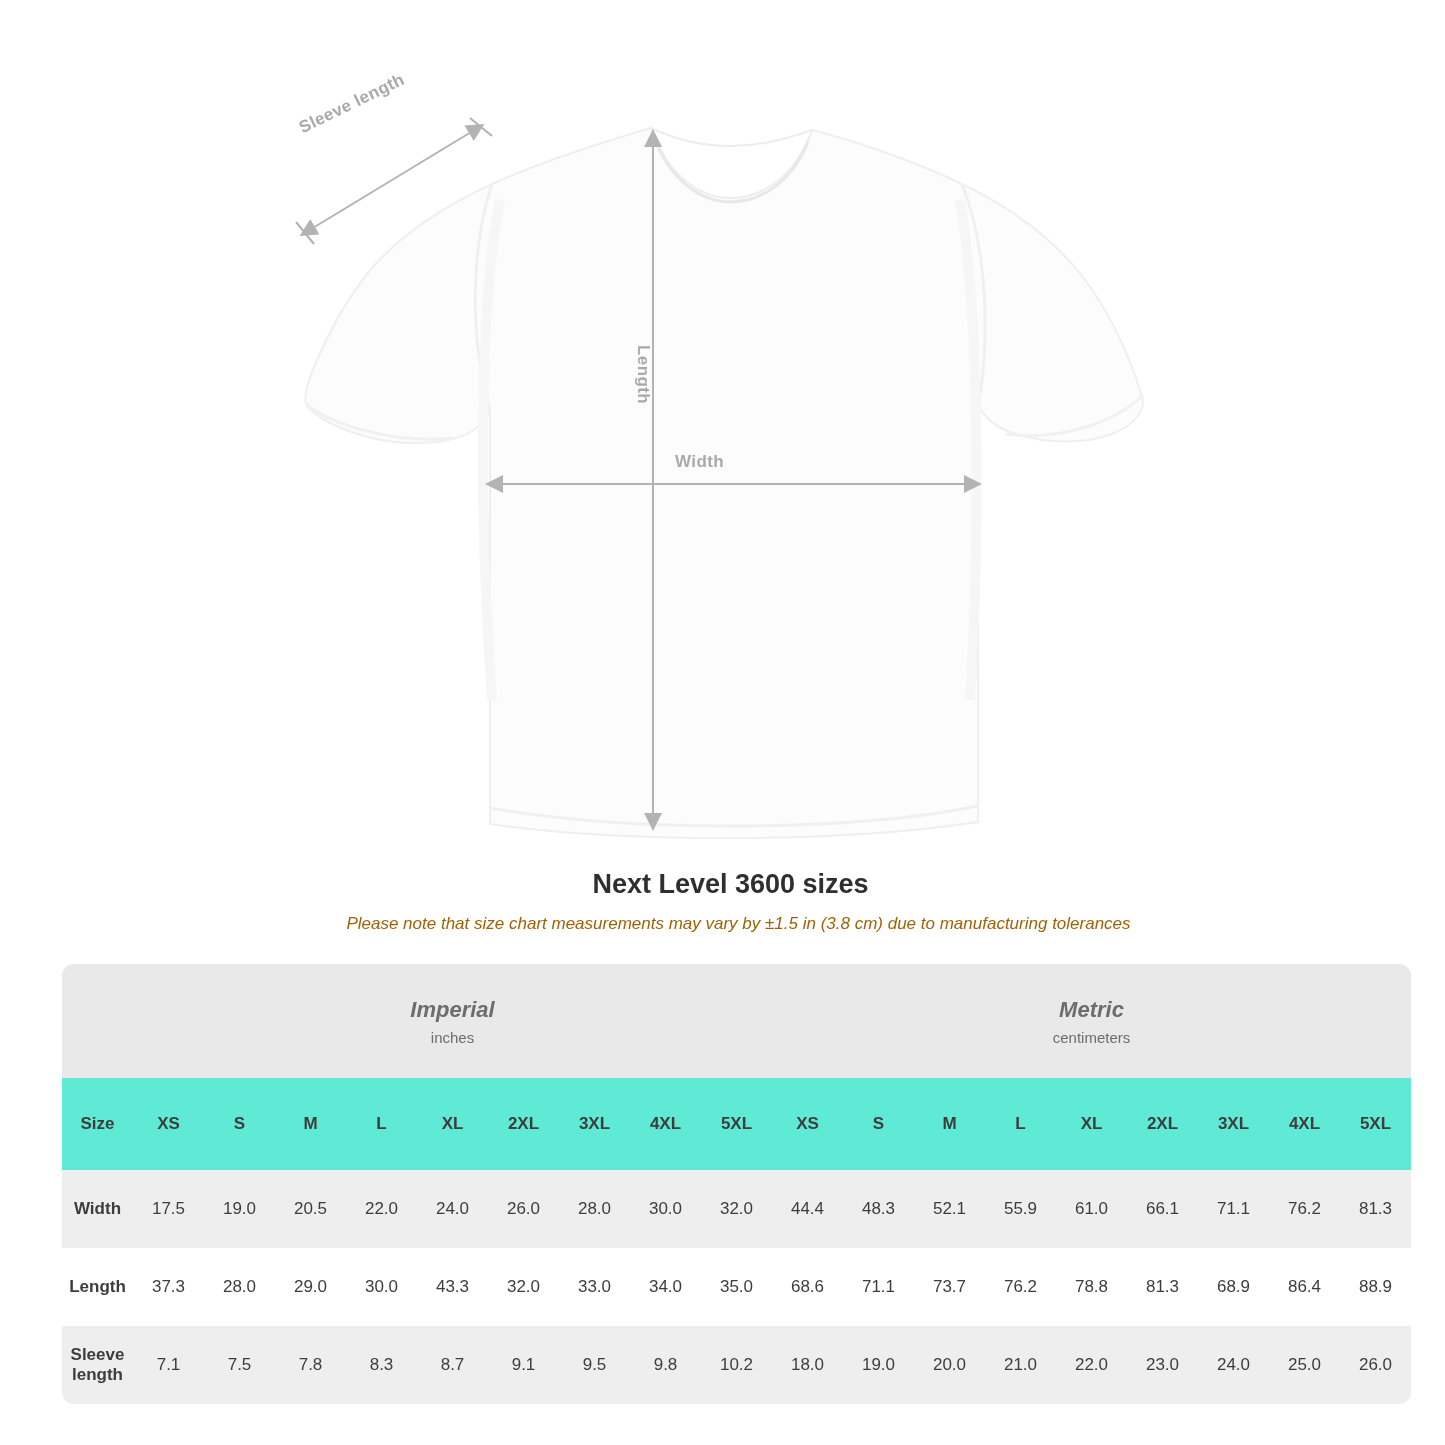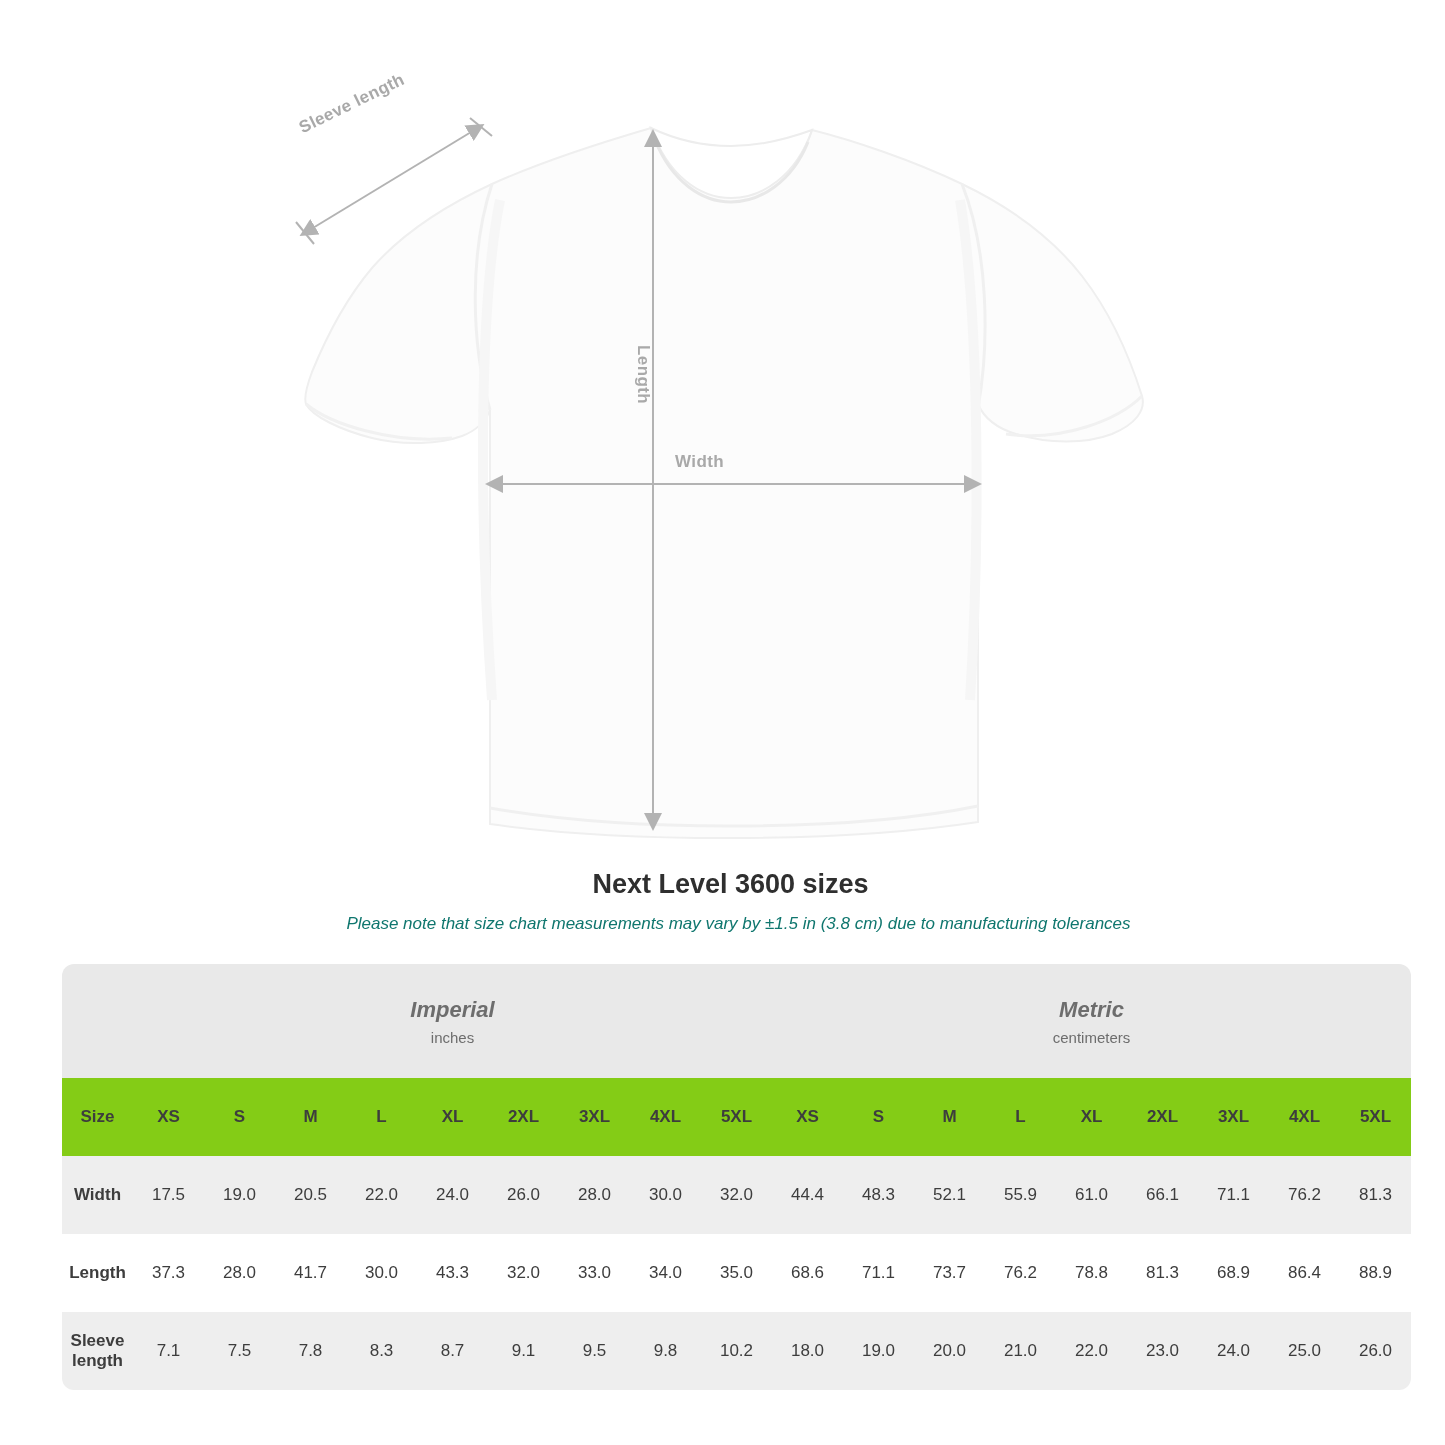--- a/index.html
+++ b/index.html
@@ -72,7 +72,7 @@
   .subtitle {
     font-size: 17px;
     font-style: italic;
-    color: #0f766e;
+    color: #a16207;
     margin: 14px 0 0 16px;
   }
 

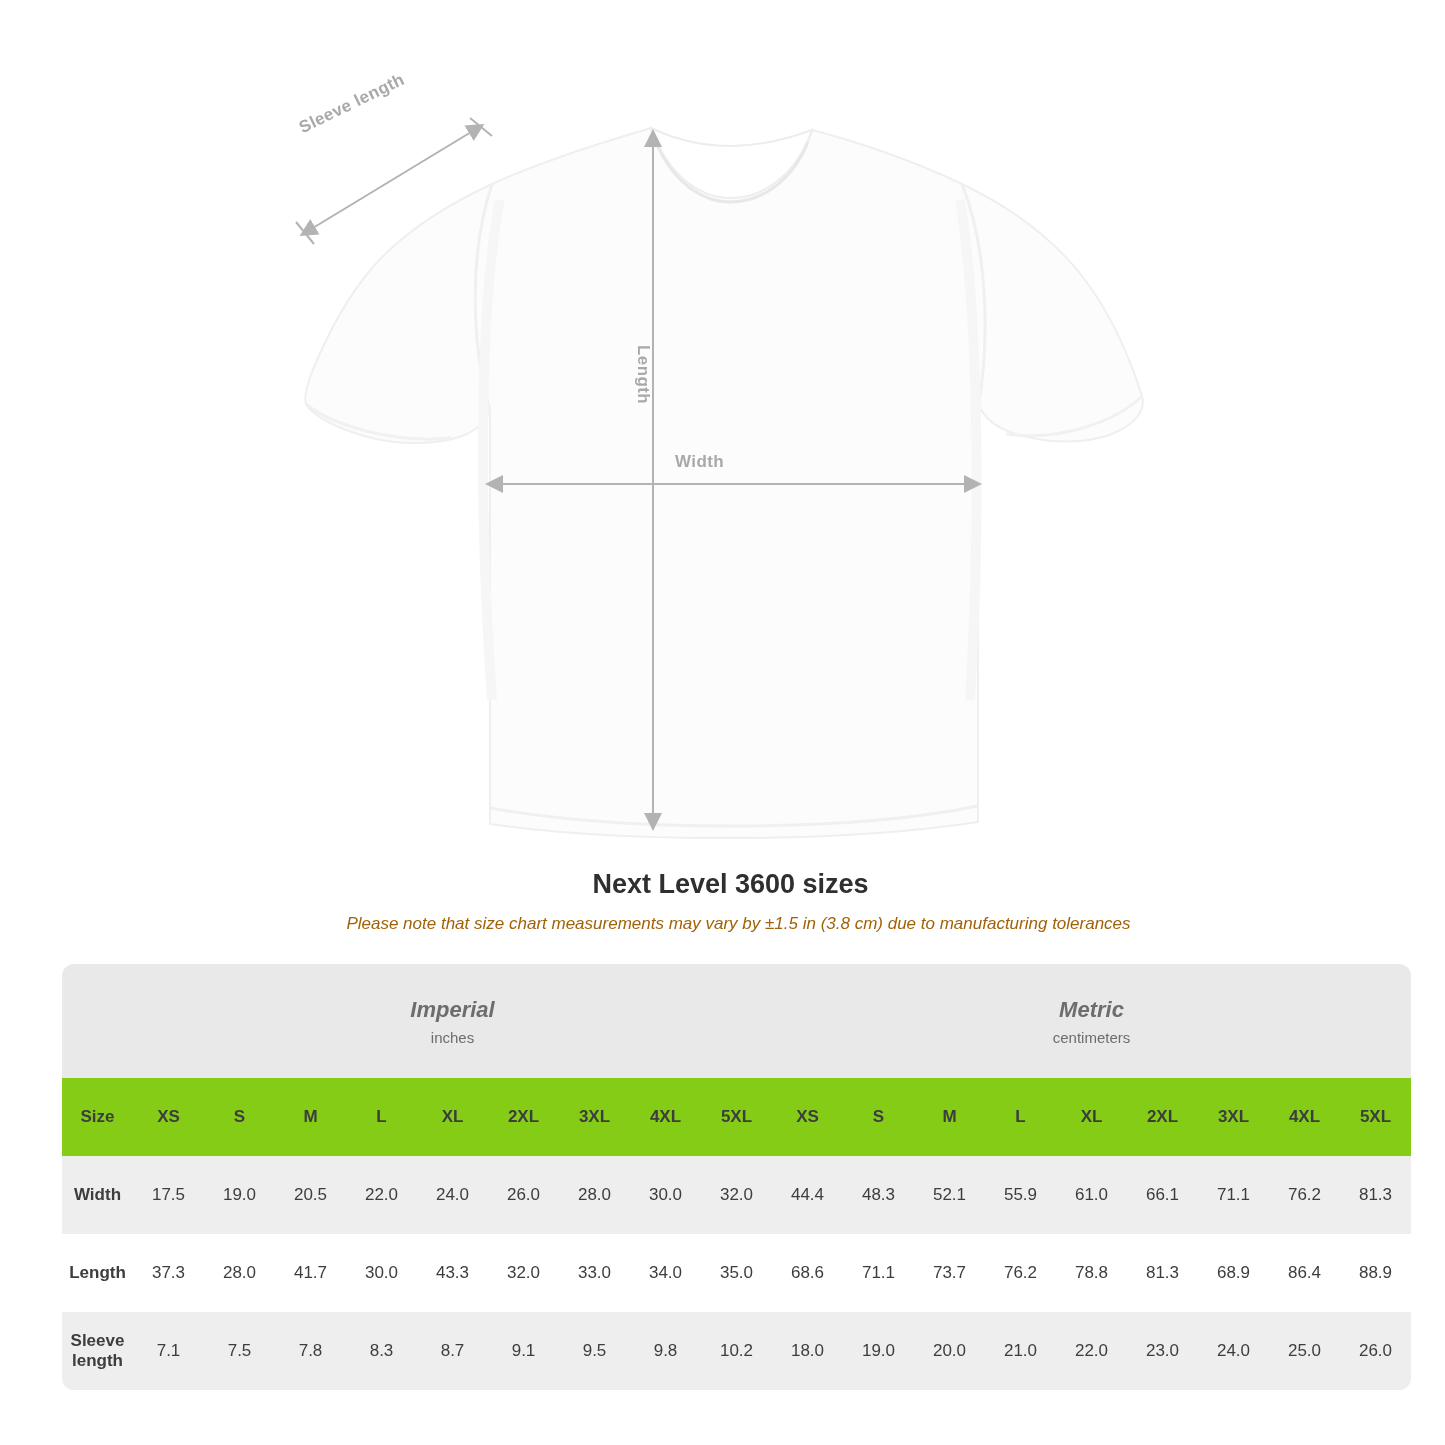--- a/index.html
+++ b/index.html
@@ -125,8 +125,8 @@
   }
   
   .head-row th {
-    height: 78px;
-    background: #84cc16;
+    height: 92px;
+    background: #5eead4;
     font-size: 17px;
     font-weight: bold;
     color: #3d3d3d;

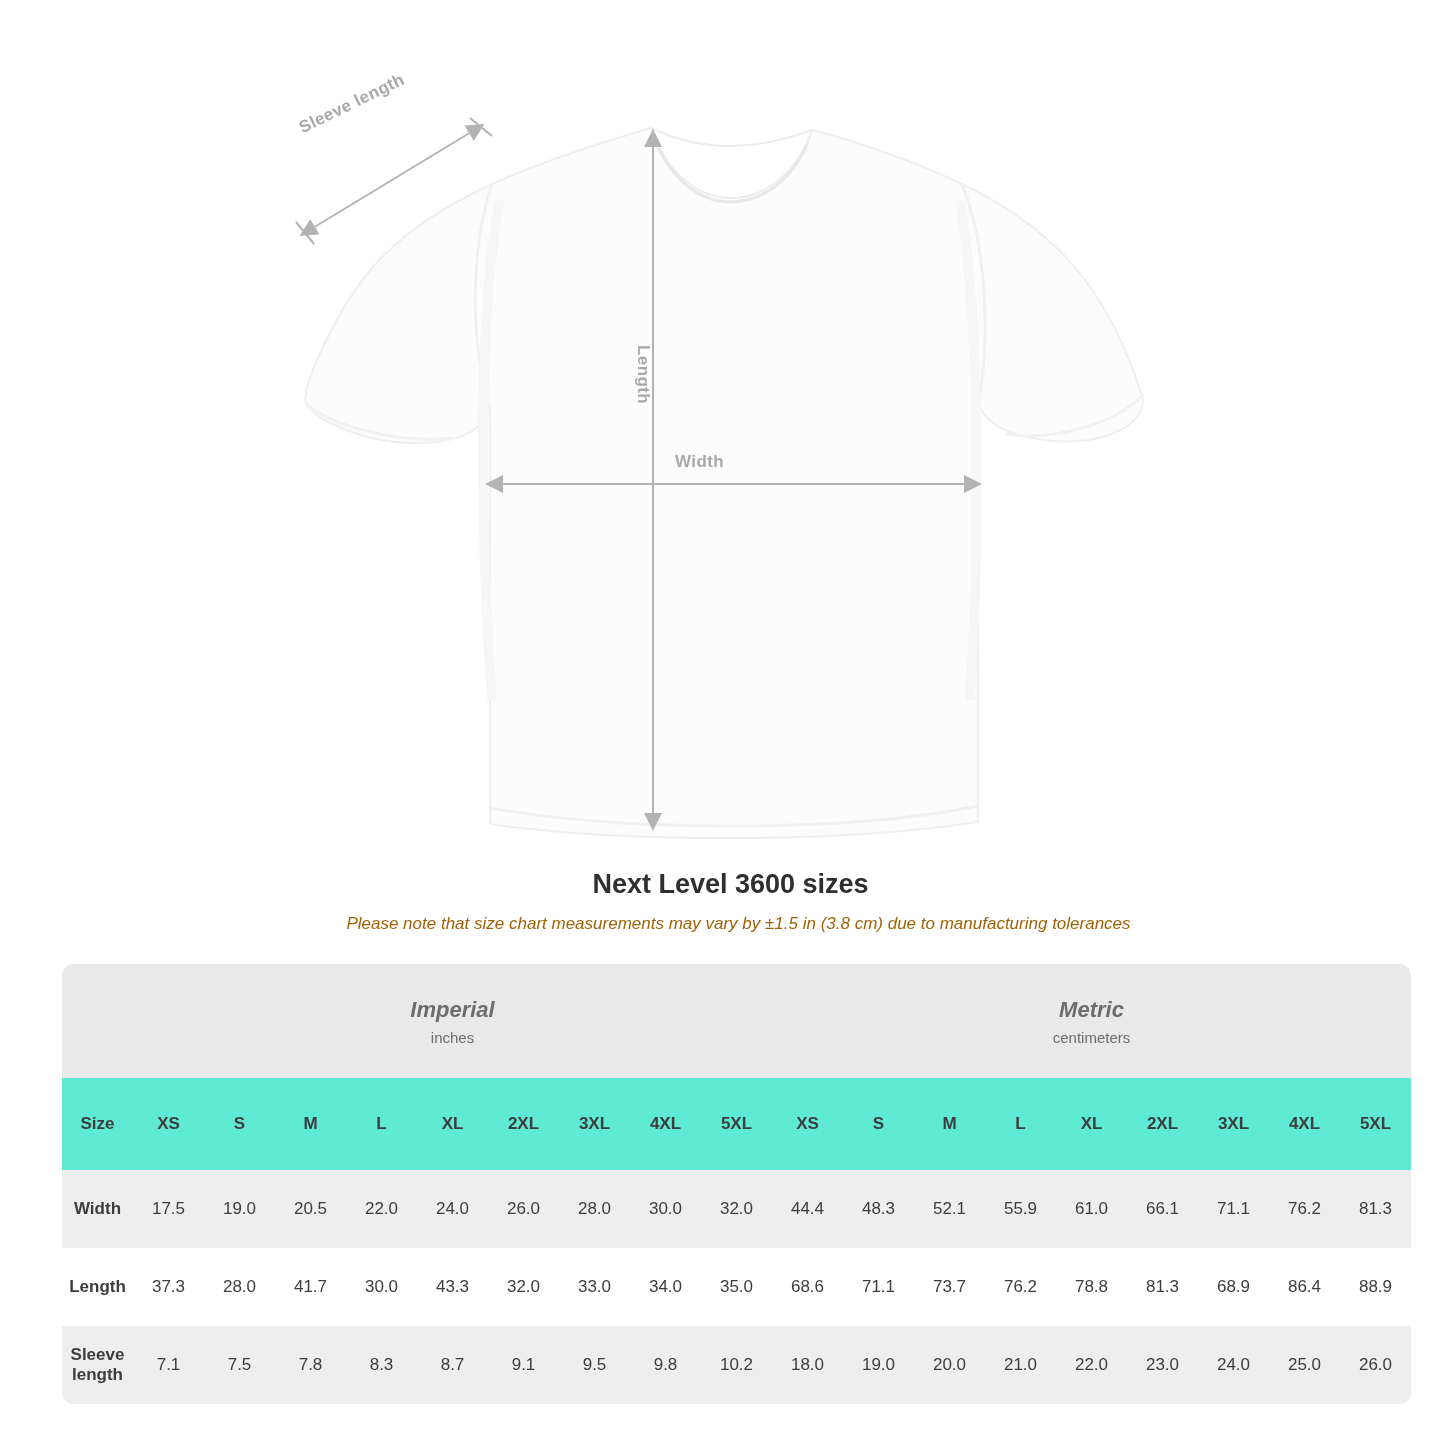--- a/index.html
+++ b/index.html
@@ -282,7 +282,7 @@
           <td class="rowlabel">Length</td>
           <td>37.3</td>
           <td>28.0</td>
-          <td>41.7</td>
+          <td>29.0</td>
           <td>30.0</td>
           <td>43.3</td>
           <td>32.0</td>

